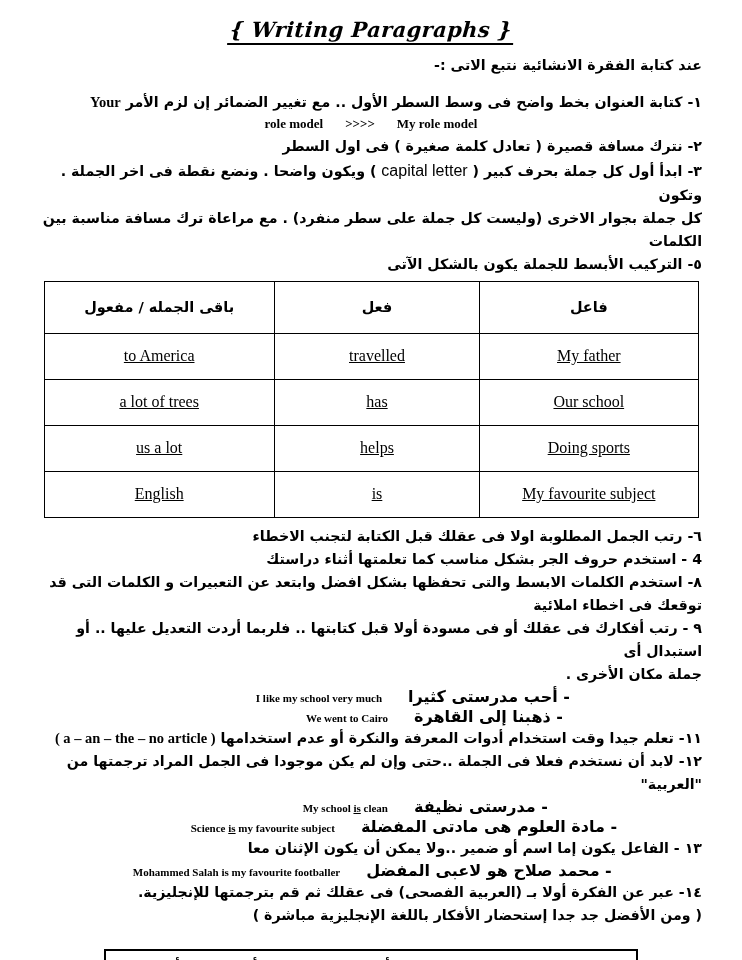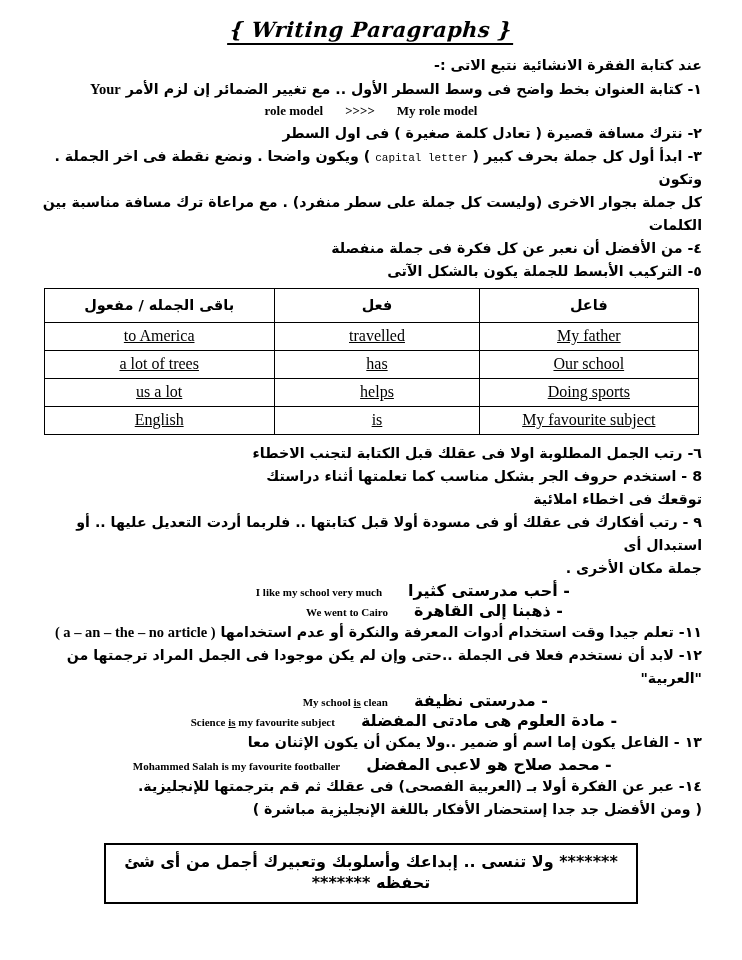--- a/index.html
+++ b/index.html
@@ -53,7 +53,7 @@
     letter-spacing: 0;
   }
   .ar.center { text-align: right; }
-  .ar.lead   { margin-bottom: 1px; }
+  .ar.lead   { margin-bottom: 14px; }
 
   .en {
     direction: ltr;

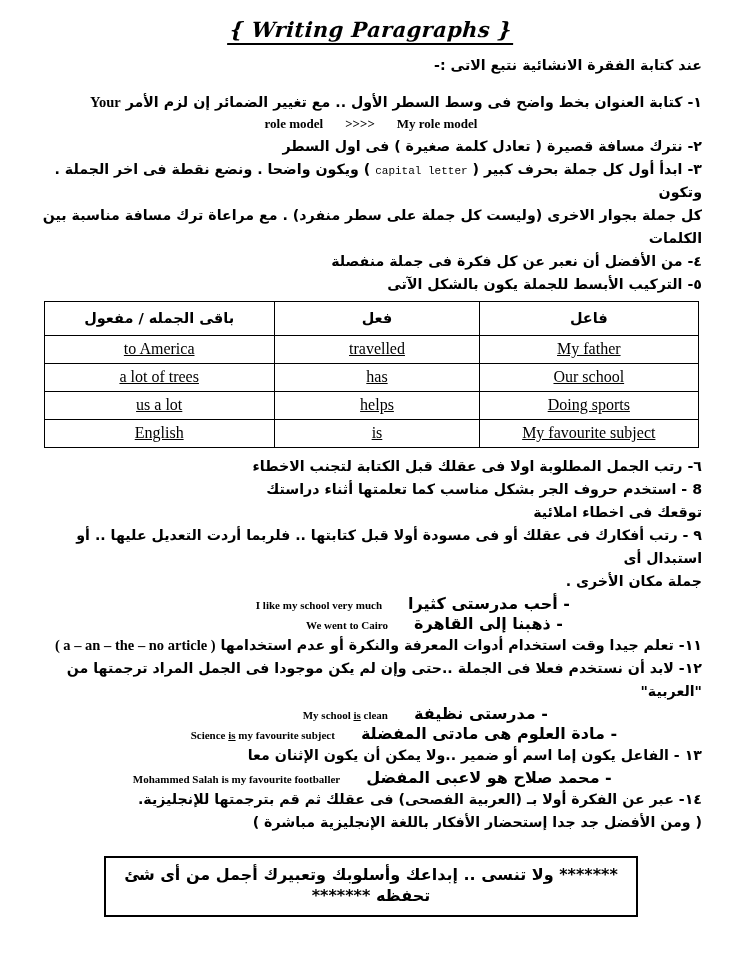--- a/index.html
+++ b/index.html
@@ -65,9 +65,9 @@
   .en-plain {
     direction: ltr;
     unicode-bidi: embed;
-    font-family: Liberation Mono, monospace;
+    font-family: Liberation Sans, sans-serif;
     font-weight: normal;
-    font-size: 11px;
+    font-size: 16px;
   }
   .u { text-decoration: underline; }
 

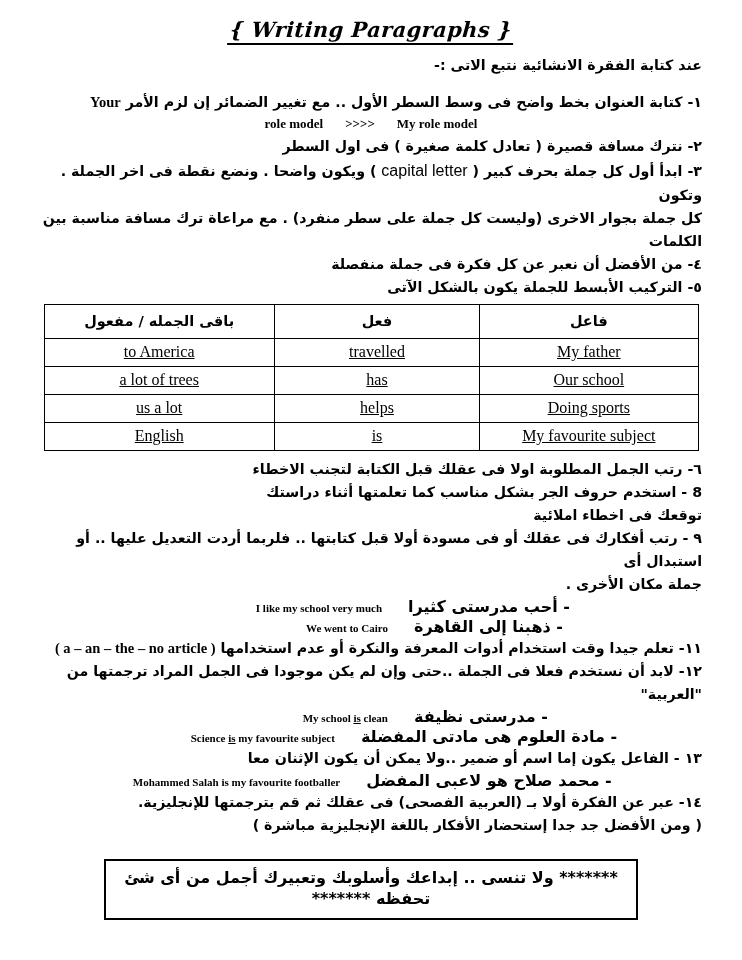--- a/index.html
+++ b/index.html
@@ -179,7 +179,6 @@
   <p class="ar">كل جملة بجوار الاخرى (وليست كل جملة على سطر منفرد) . مع مراعاة ترك مسافة مناسبة بين</p>
   <p class="ar">الكلمات</p>
 
-  <p class="ar">٤- من الأفضل أن نعبر عن كل فكرة فى جملة منفصلة</p>
 
   <p class="ar">٥- التركيب الأبسط للجملة يكون بالشكل الآتى</p>
 

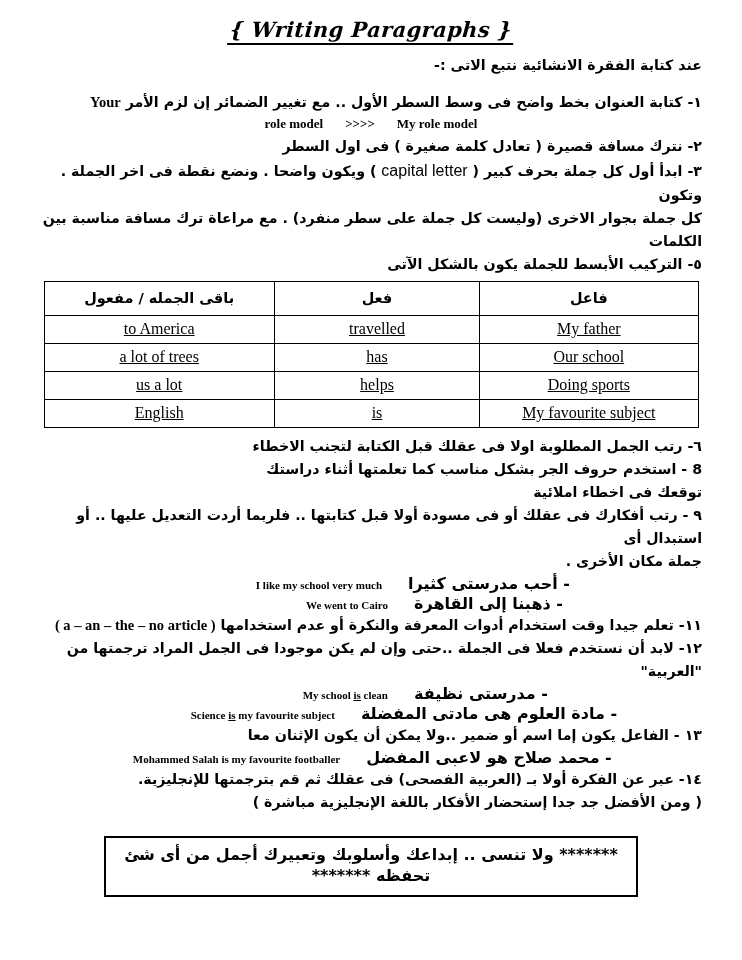--- a/index.html
+++ b/index.html
@@ -119,7 +119,7 @@
   table.sentence-table td {
     border: 1.4px solid #000;
     text-align: center;
-    padding: 3px 4px;
+    padding: 12px 4px;
     height: 21px;
   }
   table.sentence-table th {

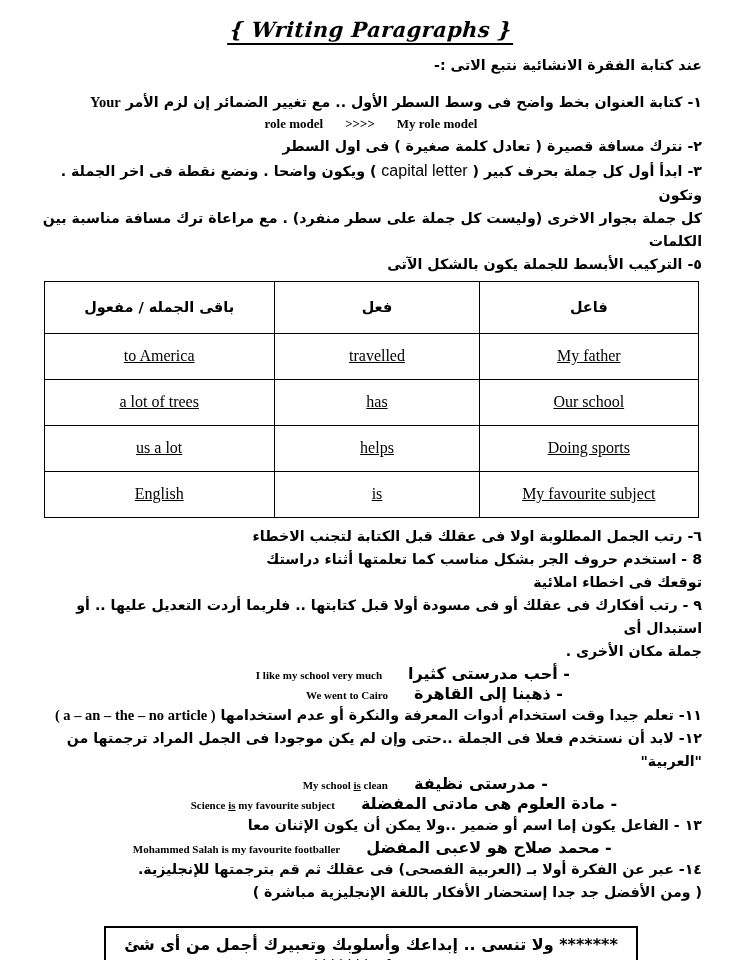--- a/index.html
+++ b/index.html
@@ -217,7 +217,7 @@
   </div>
 
   <p class="ar">٦- رتب الجمل المطلوبة اولا فى عقلك قبل الكتابة لتجنب الاخطاء</p>
-  <p class="ar">8 - استخدم حروف الجر بشكل مناسب  كما تعلمتها أثناء دراستك</p>
+  <p class="ar">4 - استخدم حروف الجر بشكل مناسب  كما تعلمتها أثناء دراستك</p>
   <p class="ar">توقعك فى اخطاء املائية</p>
   <p class="ar">٩ - رتب أفكارك فى عقلك أو فى مسودة أولا قبل كتابتها .. فلربما أردت التعديل عليها .. أو استبدال أى</p>
   <p class="ar">جملة مكان الأخرى .</p>

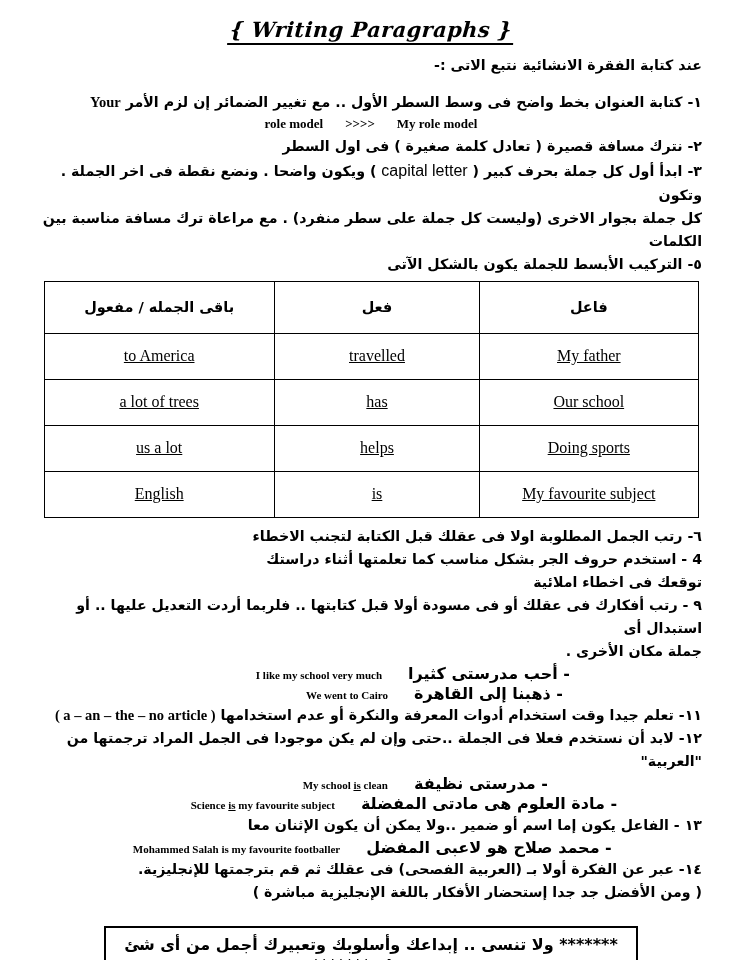--- a/index.html
+++ b/index.html
@@ -218,6 +218,7 @@
 
   <p class="ar">٦- رتب الجمل المطلوبة اولا فى عقلك قبل الكتابة لتجنب الاخطاء</p>
   <p class="ar">4 - استخدم حروف الجر بشكل مناسب  كما تعلمتها أثناء دراستك</p>
+  <p class="ar">٨- استخدم الكلمات الابسط والتى تحفظها بشكل افضل وابتعد عن التعبيرات و الكلمات التى قد</p>
   <p class="ar">توقعك فى اخطاء املائية</p>
   <p class="ar">٩ - رتب أفكارك فى عقلك أو فى مسودة أولا قبل كتابتها .. فلربما أردت التعديل عليها .. أو استبدال أى</p>
   <p class="ar">جملة مكان الأخرى .</p>

